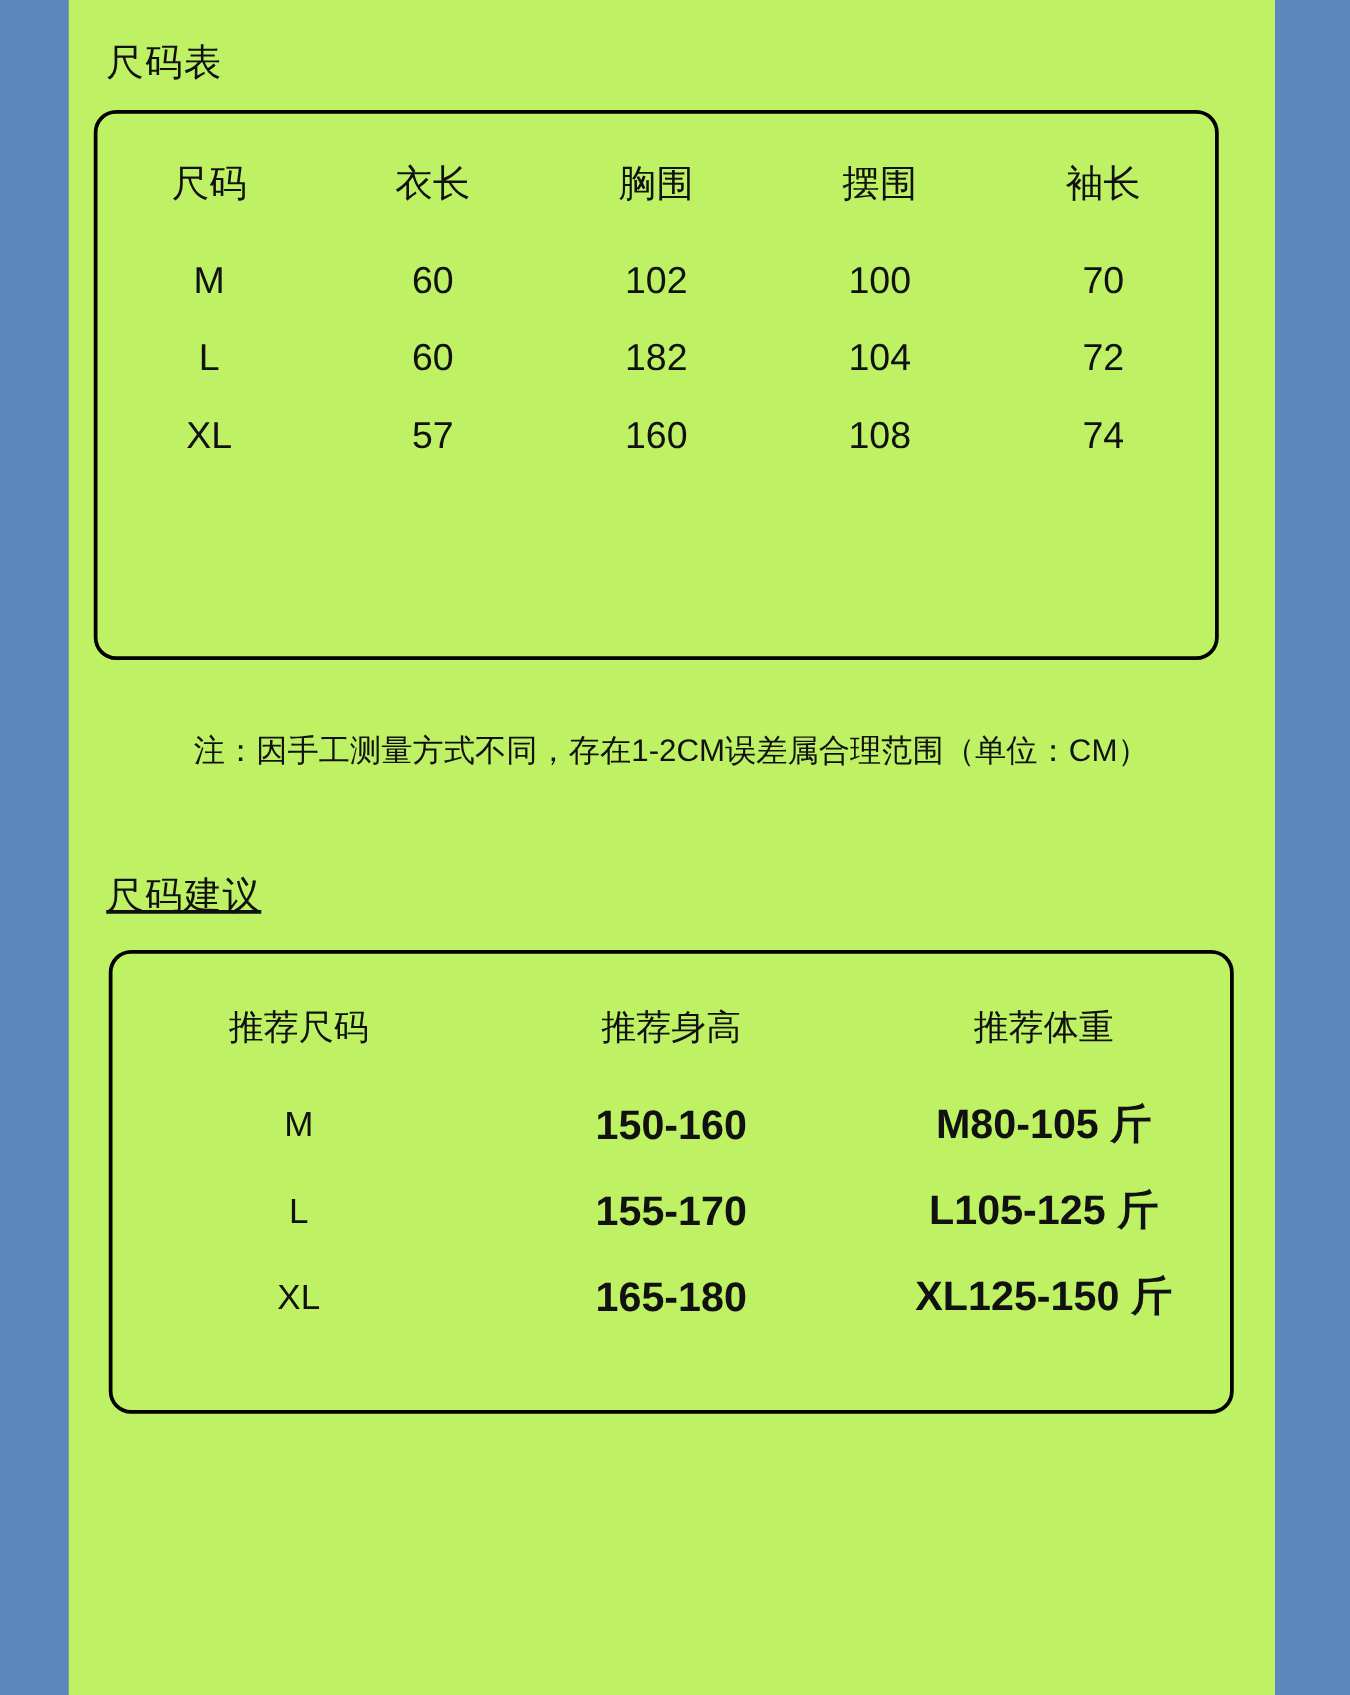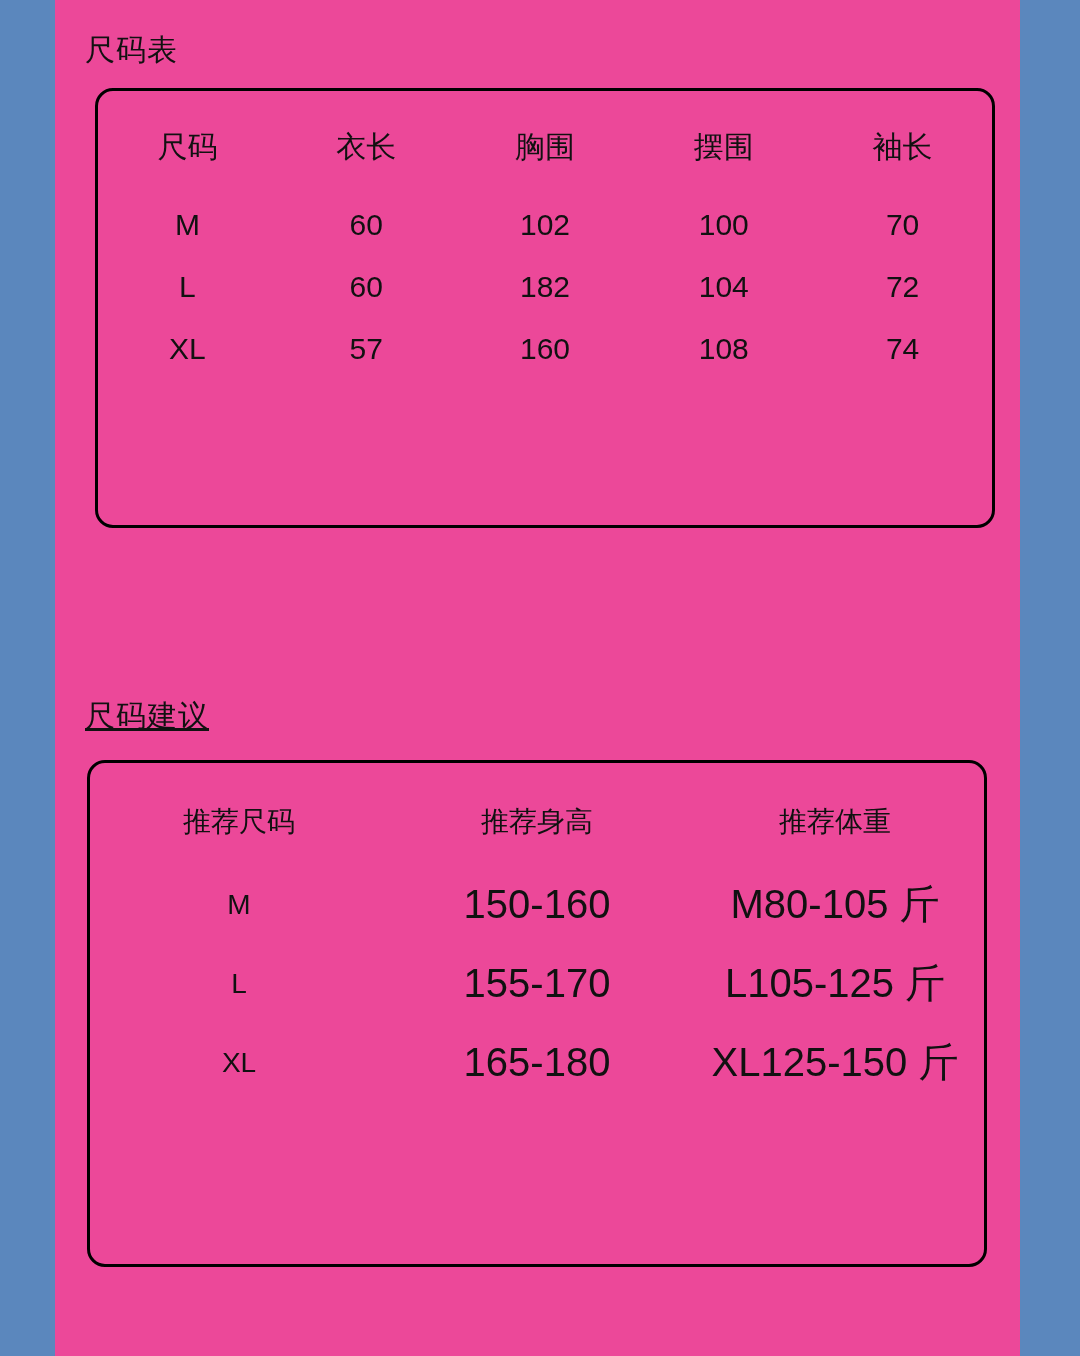--- a/index.html
+++ b/index.html
@@ -19,7 +19,7 @@
     top: 0;
     width: 965px;
     height: 1356px;
-    background: #ec4899;
+    background: #bef264;
   }
   .left-strip {
     position: absolute;

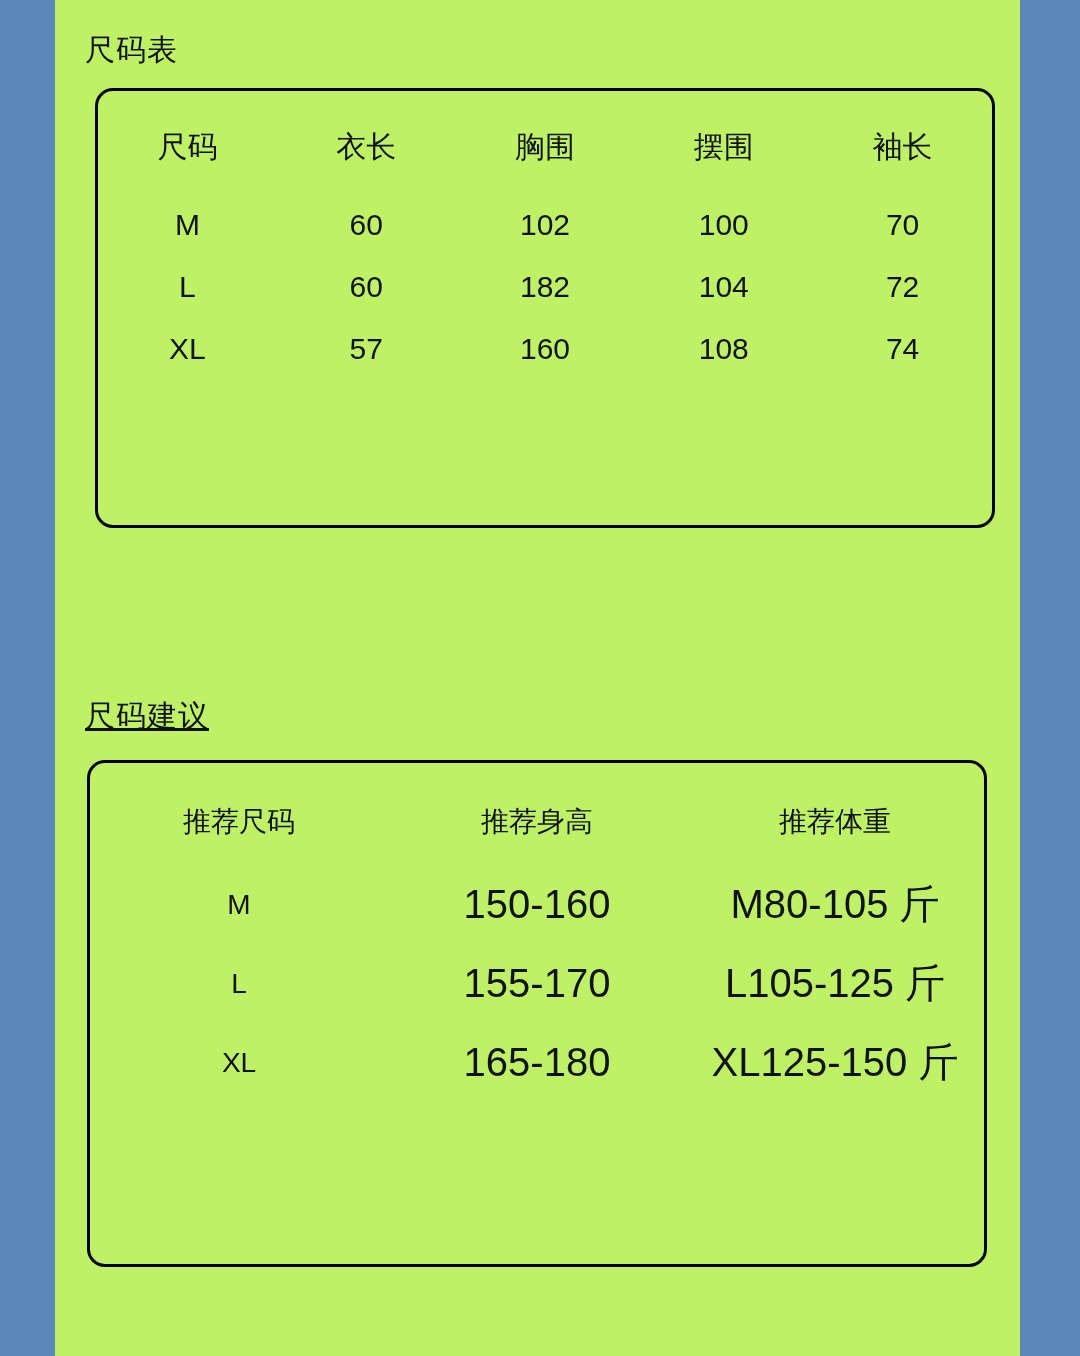--- a/index.html
+++ b/index.html
@@ -54,7 +54,7 @@
     box-sizing: border-box;
   }
   #size-chart-box {
-    left: 40px;
+    left: 20px;
     top: 88px;
     width: 900px;
     height: 440px;

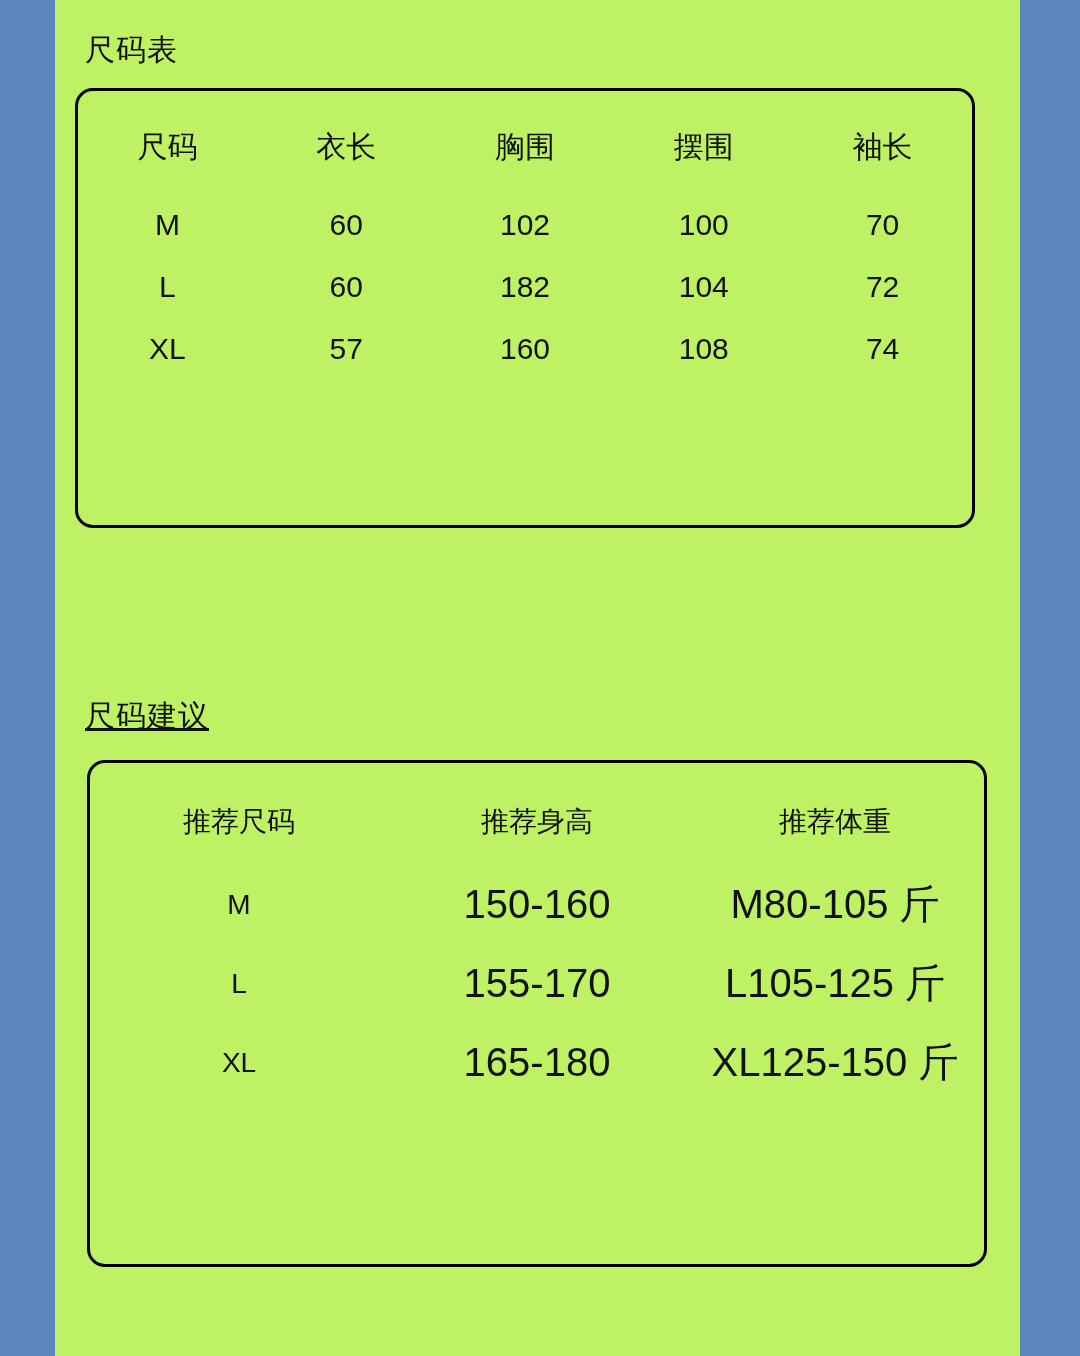--- a/index.html
+++ b/index.html
@@ -184,6 +184,7 @@
     </table>
   </div>
 
+  <div class="note" id="note-1">注：因手工测量方式不同，存在1-2CM误差属合理范围（单位：CM）</div>
 
   <div class="section-title" id="size-advice-title">尺码建议</div>
 

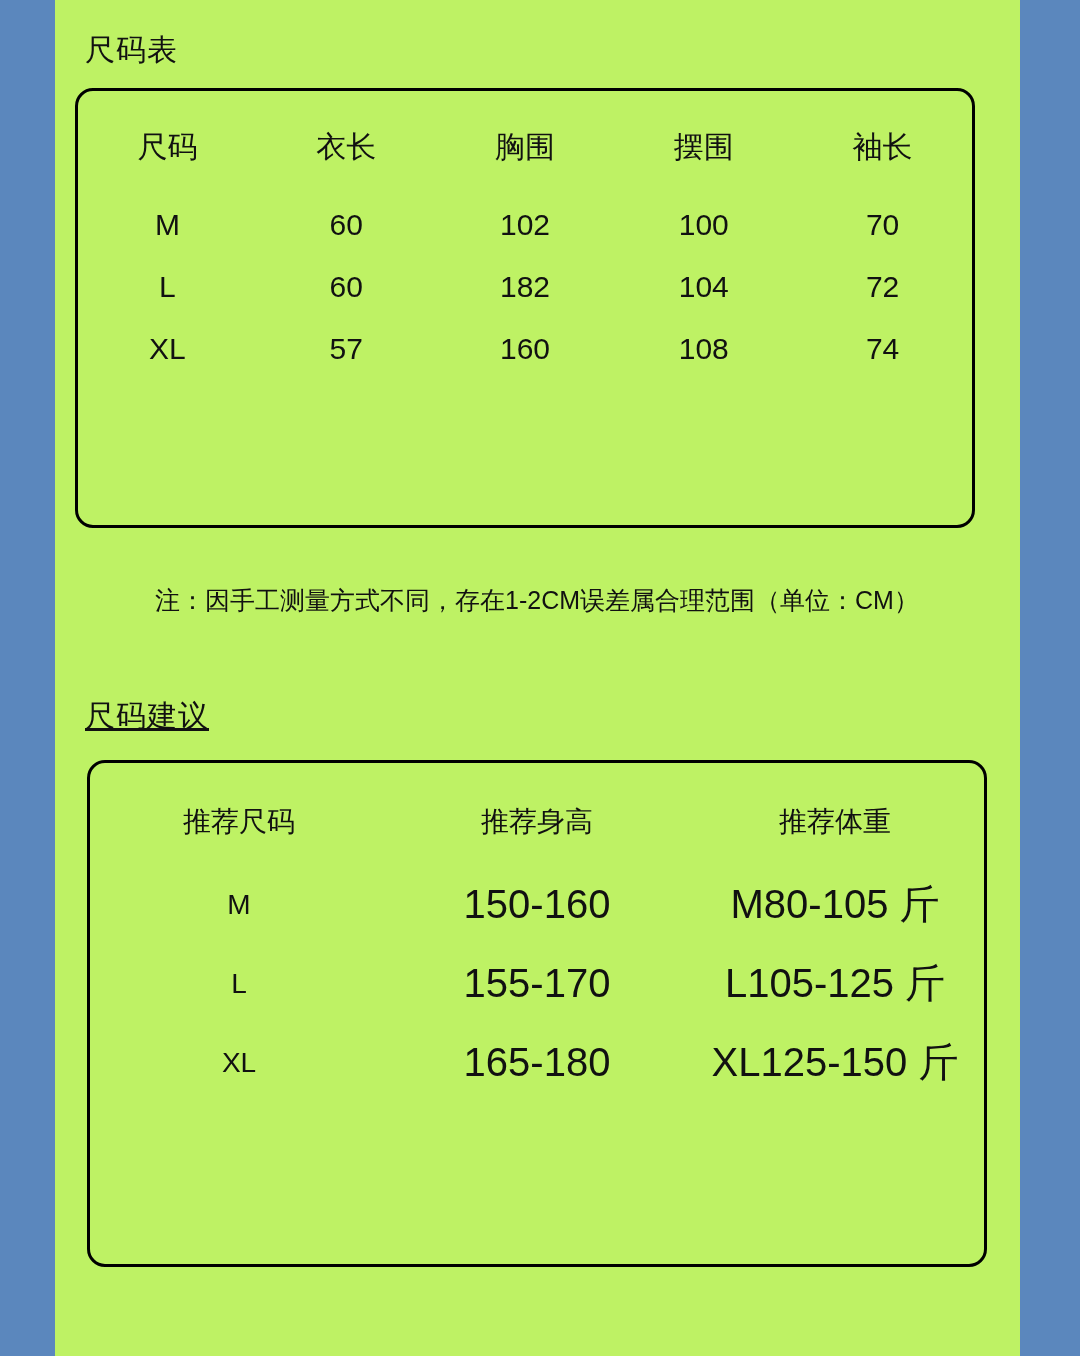--- a/index.html
+++ b/index.html
@@ -63,7 +63,7 @@
     left: 32px;
     top: 760px;
     width: 900px;
-    height: 507px;
+    height: 371px;
   }
 
   table {

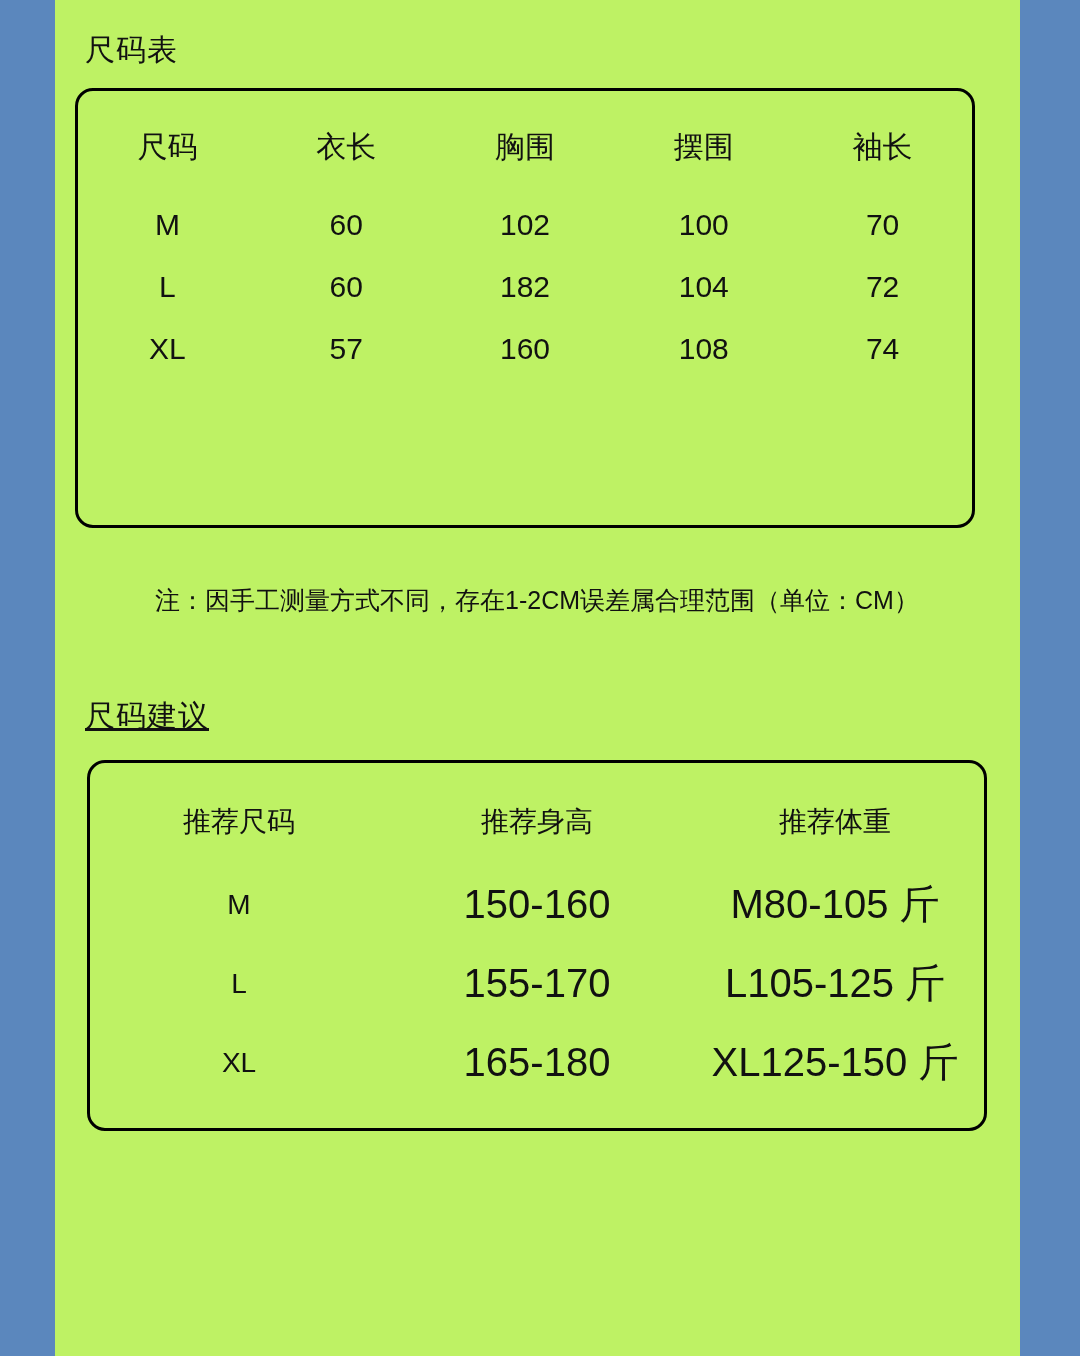--- a/index.html
+++ b/index.html
@@ -110,8 +110,8 @@
     font-size: 28px;
   }
   #size-advice-box td.bold-col {
-    font-weight: normal;
-    font-size: 40px;
+    font-weight: bold;
+    font-size: 33px;
   }
 
   .advice-footer {

